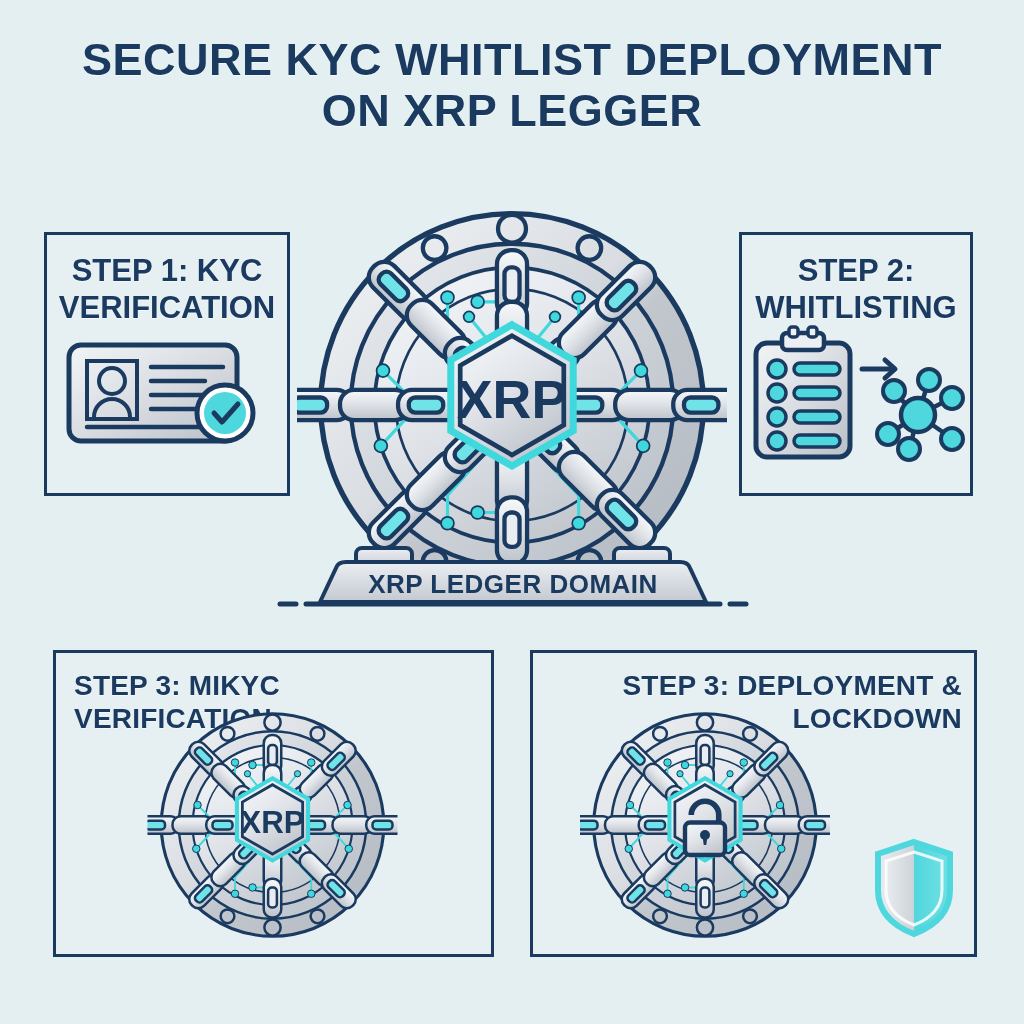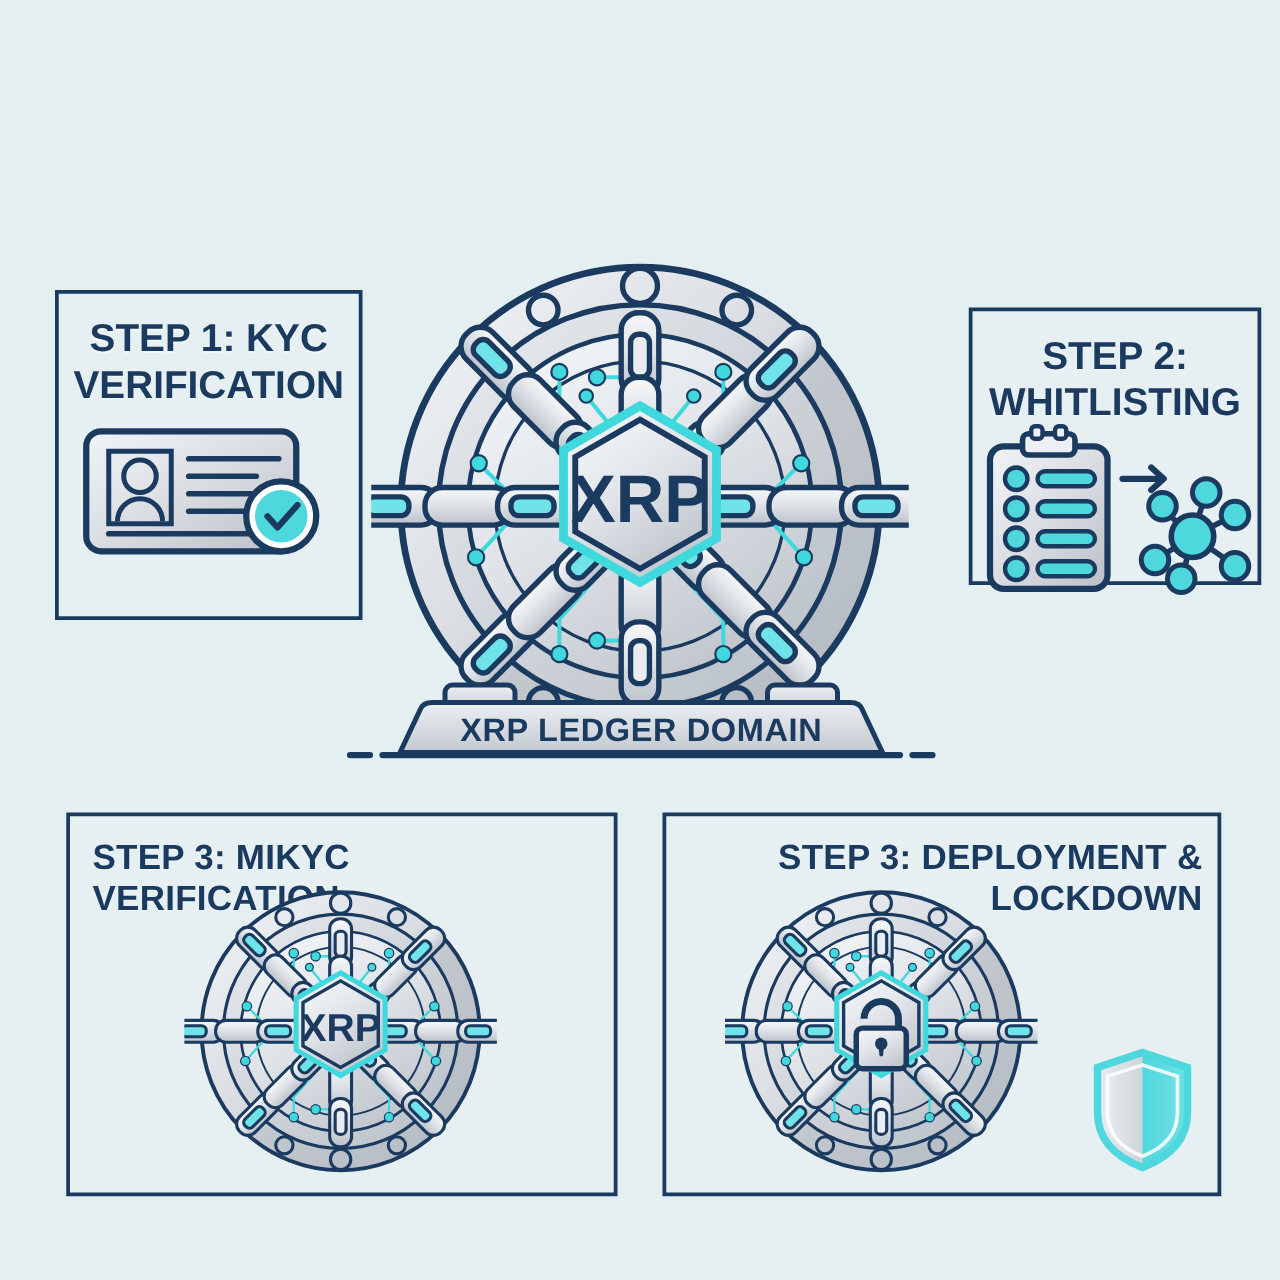--- a/index.html
+++ b/index.html
@@ -67,6 +67,10 @@
 
 <div class="canvas">
 
+  <div id="title-block">
+    <span id="title-line1">SECURE KYC WHITLIST DEPLOYMENT</span>
+    <span id="title-line2">ON XRP LEGGER</span>
+  </div>
 
   <svg width="0" height="0" style="position:absolute" aria-hidden="true">
     <defs>

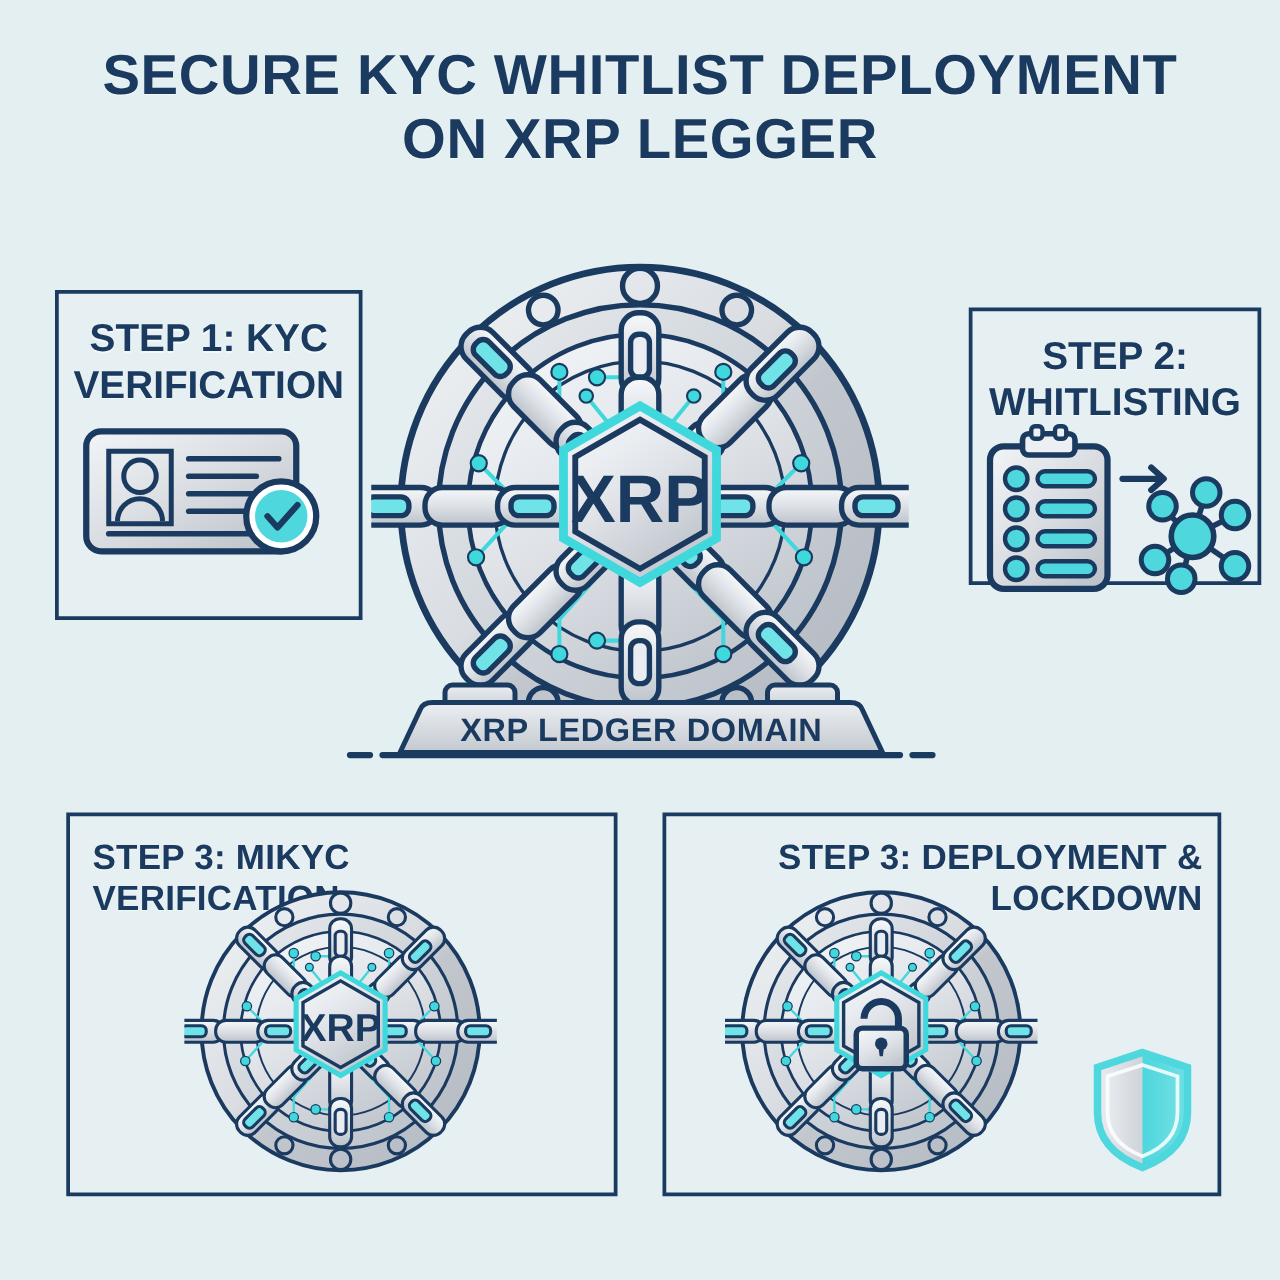--- a/index.html
+++ b/index.html
@@ -34,7 +34,7 @@
     box-sizing:border-box;
   }
   #step-box-1{left:44px;top:232px;width:246px;height:264px;}
-  #step-box-2{left:739px;top:246px;width:234px;height:222px;margin-left:36px;}
+  #step-box-2{left:739px;top:232px;width:234px;height:264px;}
   #step-box-3{left:53px;top:650px;width:441px;height:307px;}
   #step-box-4{left:530px;top:650px;width:447px;height:307px;}
 

